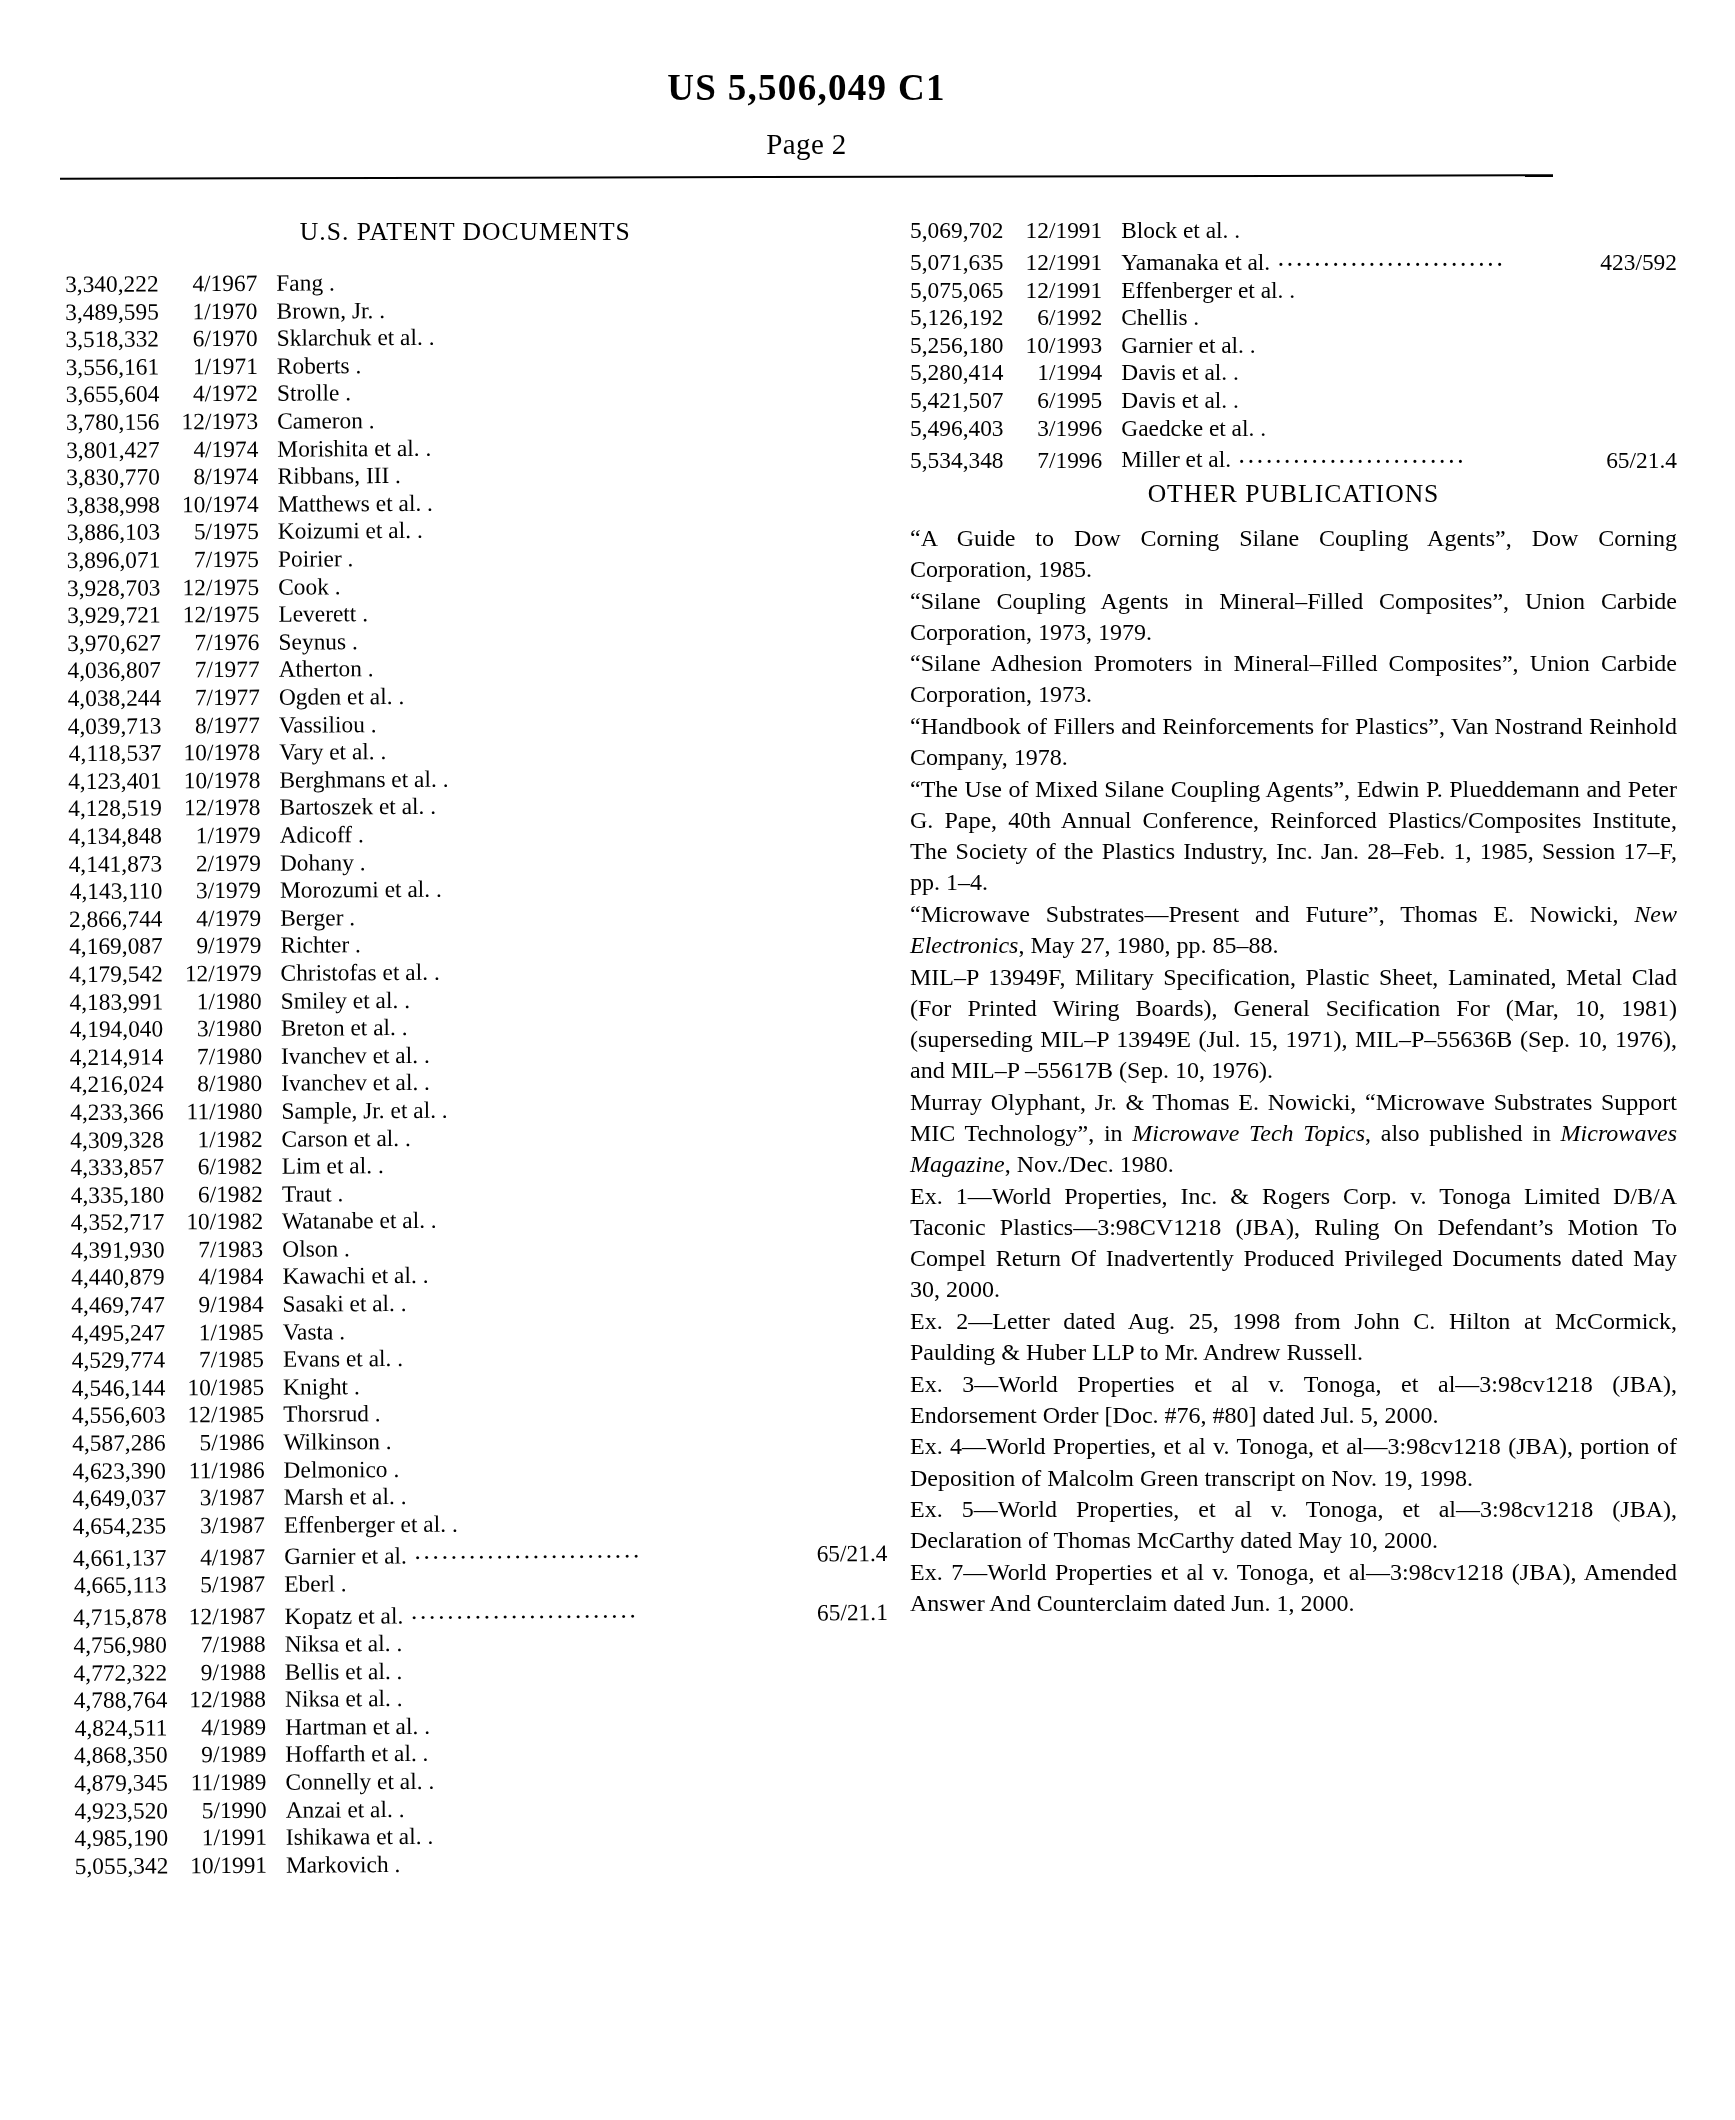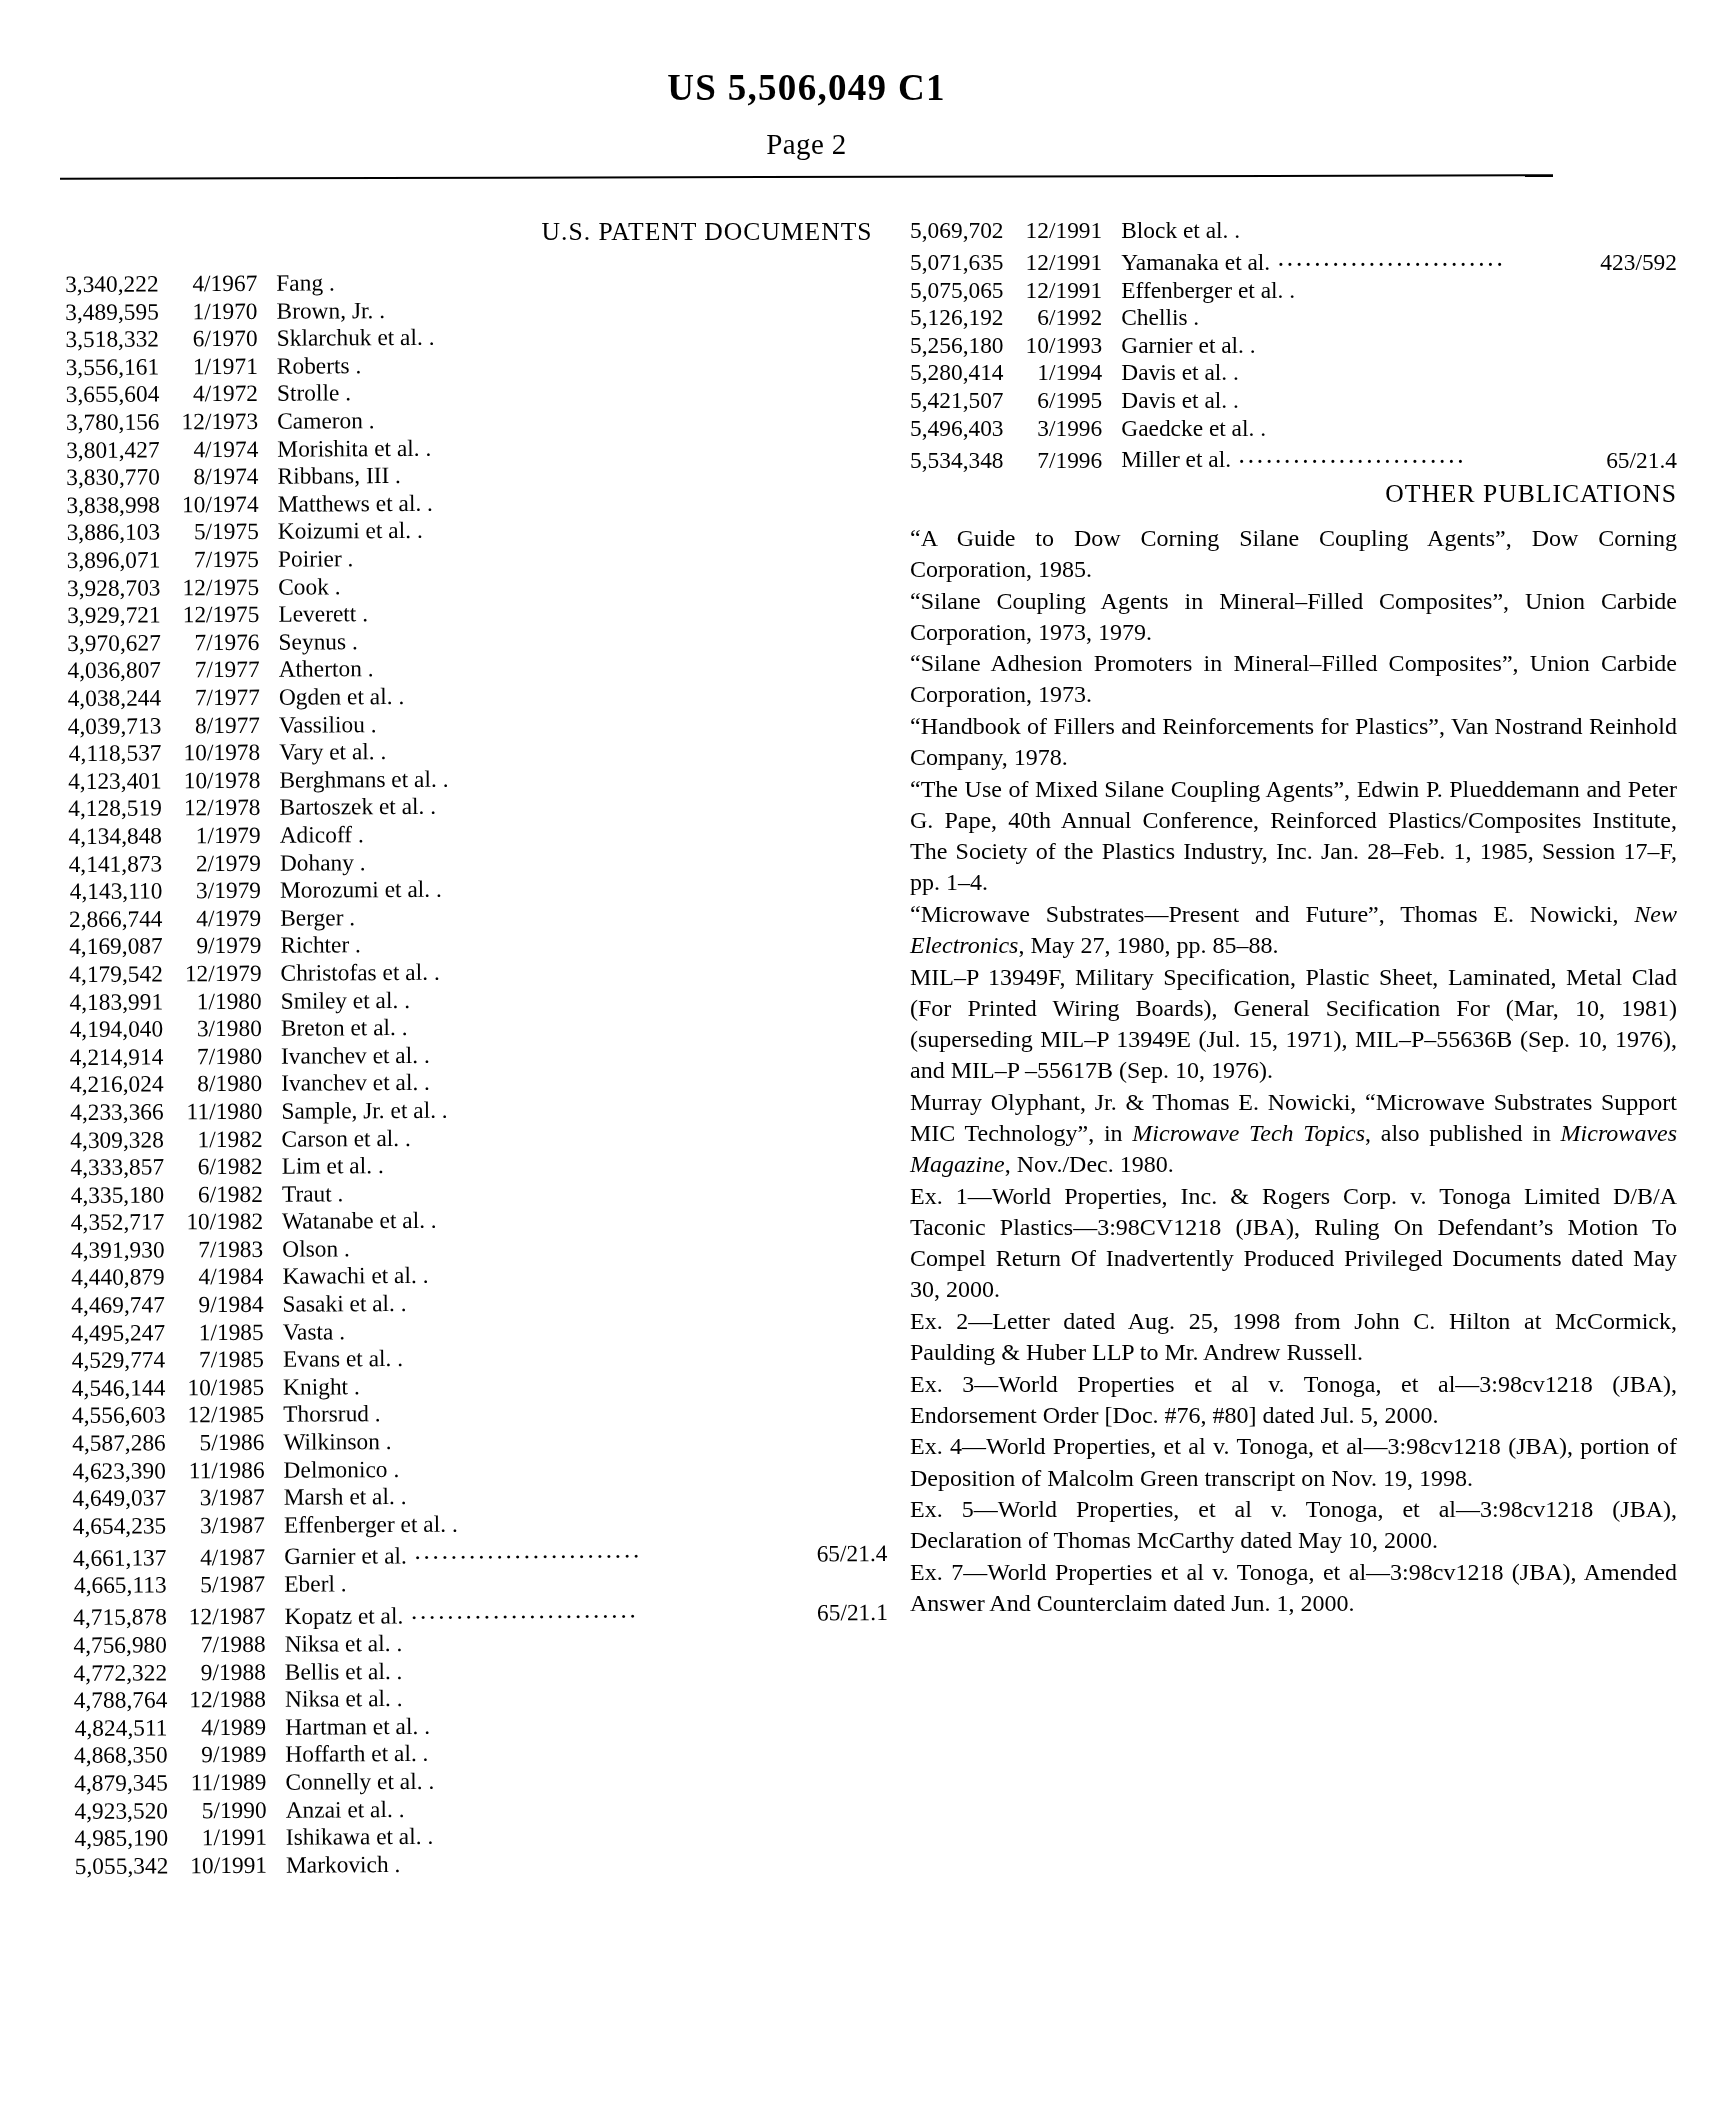--- a/index.html
+++ b/index.html
@@ -68,7 +68,7 @@
   }
 
   .section-head {
-    text-align: right;
+    text-align: center;
     font-size: 25.6px;
     letter-spacing: 1px;
     margin-bottom: 24px;

